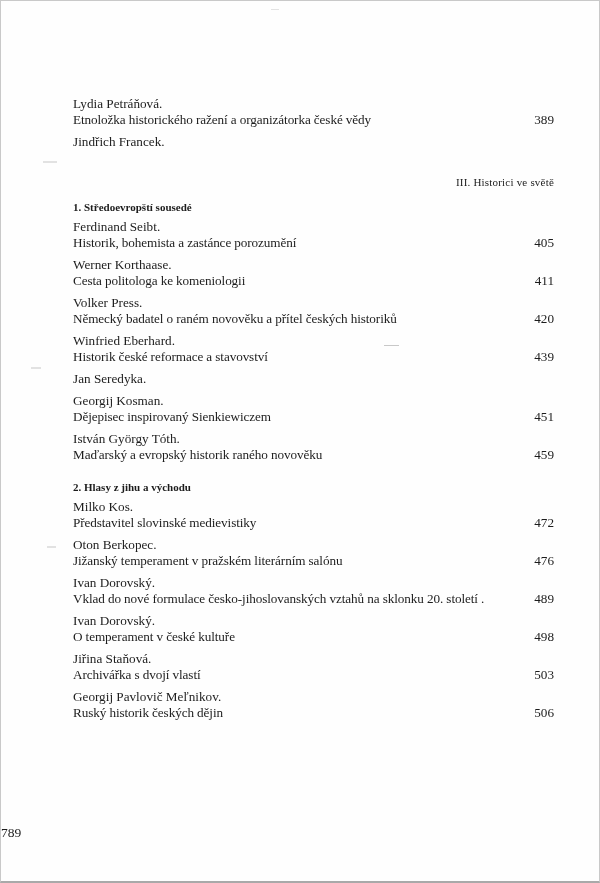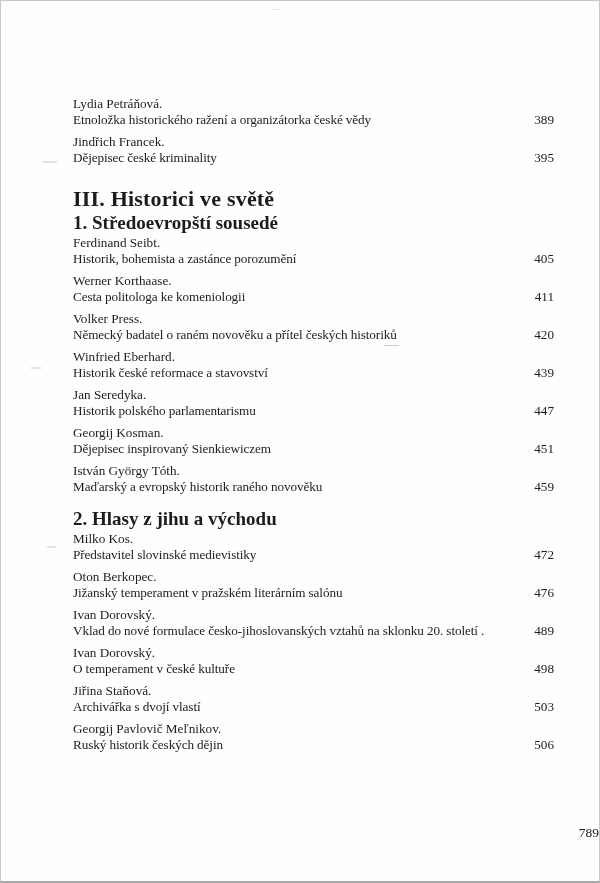--- a/index.html
+++ b/index.html
@@ -96,10 +96,6 @@
         </div>
         <div class="entry">
           <div class="name">Jindřich Francek.</div>
-          <div class="row">
-            <span class="title">Dějepisec české kriminality</span>
-            <span class="pagenum">395</span>
-          </div>
         </div>
       </div>
 

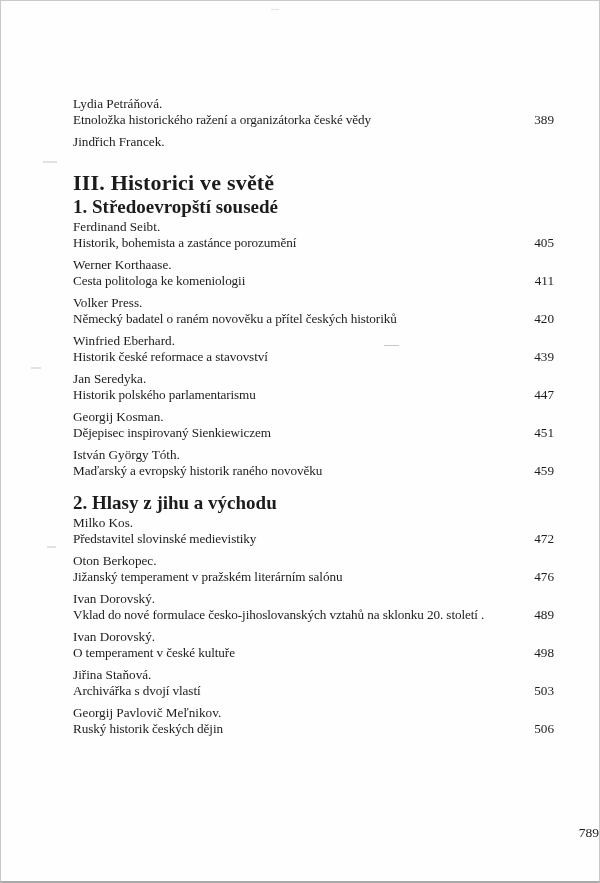--- a/index.html
+++ b/index.html
@@ -50,10 +50,11 @@
   }
   .section-heading {
     margin: 17px 0 7px 0;
-    font-size: 22px;
+    font-size: 11px;
     line-height: 19px;
-    font-weight: bold;
+    font-weight: normal;
     letter-spacing: 0.2px;
+    text-align: right;
   }
   .sub-heading {
     margin: 0 0 4px 0;

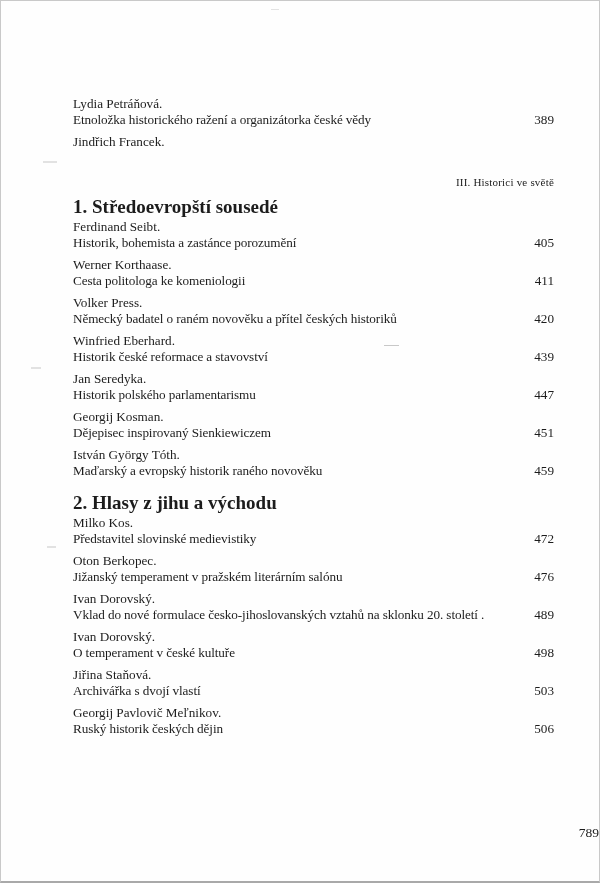--- a/index.html
+++ b/index.html
@@ -58,7 +58,7 @@
   }
   .sub-heading {
     margin: 0 0 4px 0;
-    font-size: 19px;
+    font-size: 11px;
     line-height: 16px;
     font-weight: bold;
   }

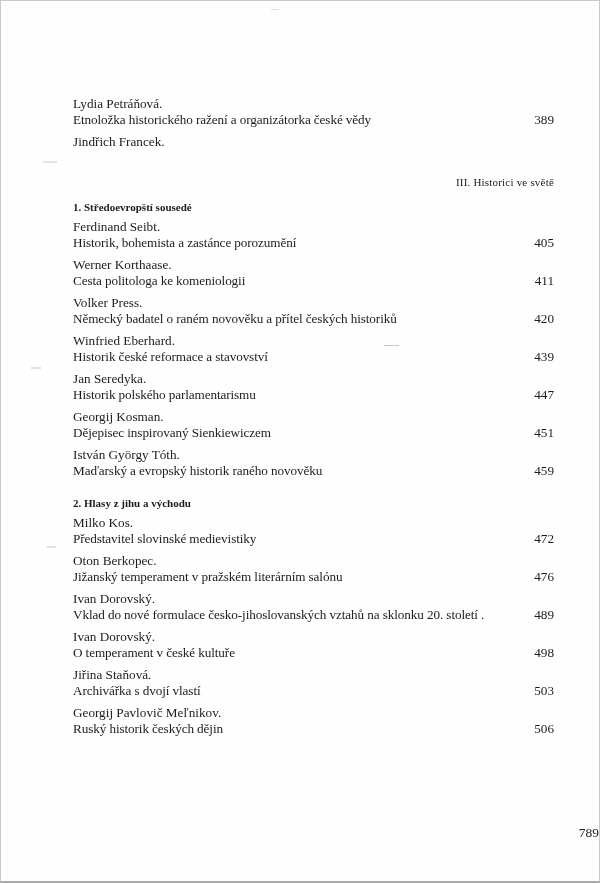--- a/index.html
+++ b/index.html
@@ -135,10 +135,6 @@
         </div>
         <div class="entry">
           <div class="name">Jan Seredyka.</div>
-          <div class="row">
-            <span class="title">Historik polského parlamentarismu</span>
-            <span class="pagenum">447</span>
-          </div>
         </div>
         <div class="entry">
           <div class="name">Georgij Kosman.</div>

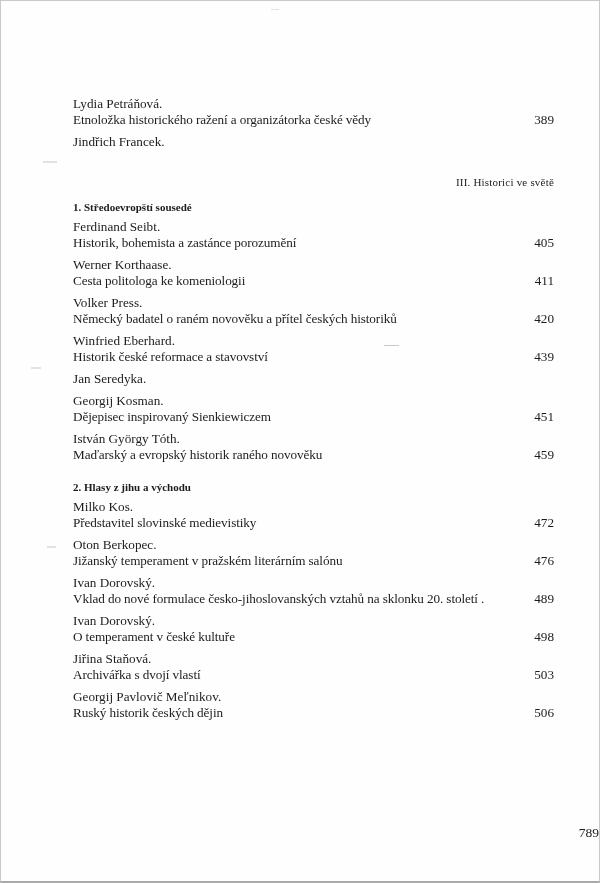--- a/index.html
+++ b/index.html
@@ -68,7 +68,7 @@
     top: 823px;
     left: 0;
     right: 0;
-    text-align: right;
+    text-align: left;
     font-size: 13.5px;
     line-height: 17px;
   }

